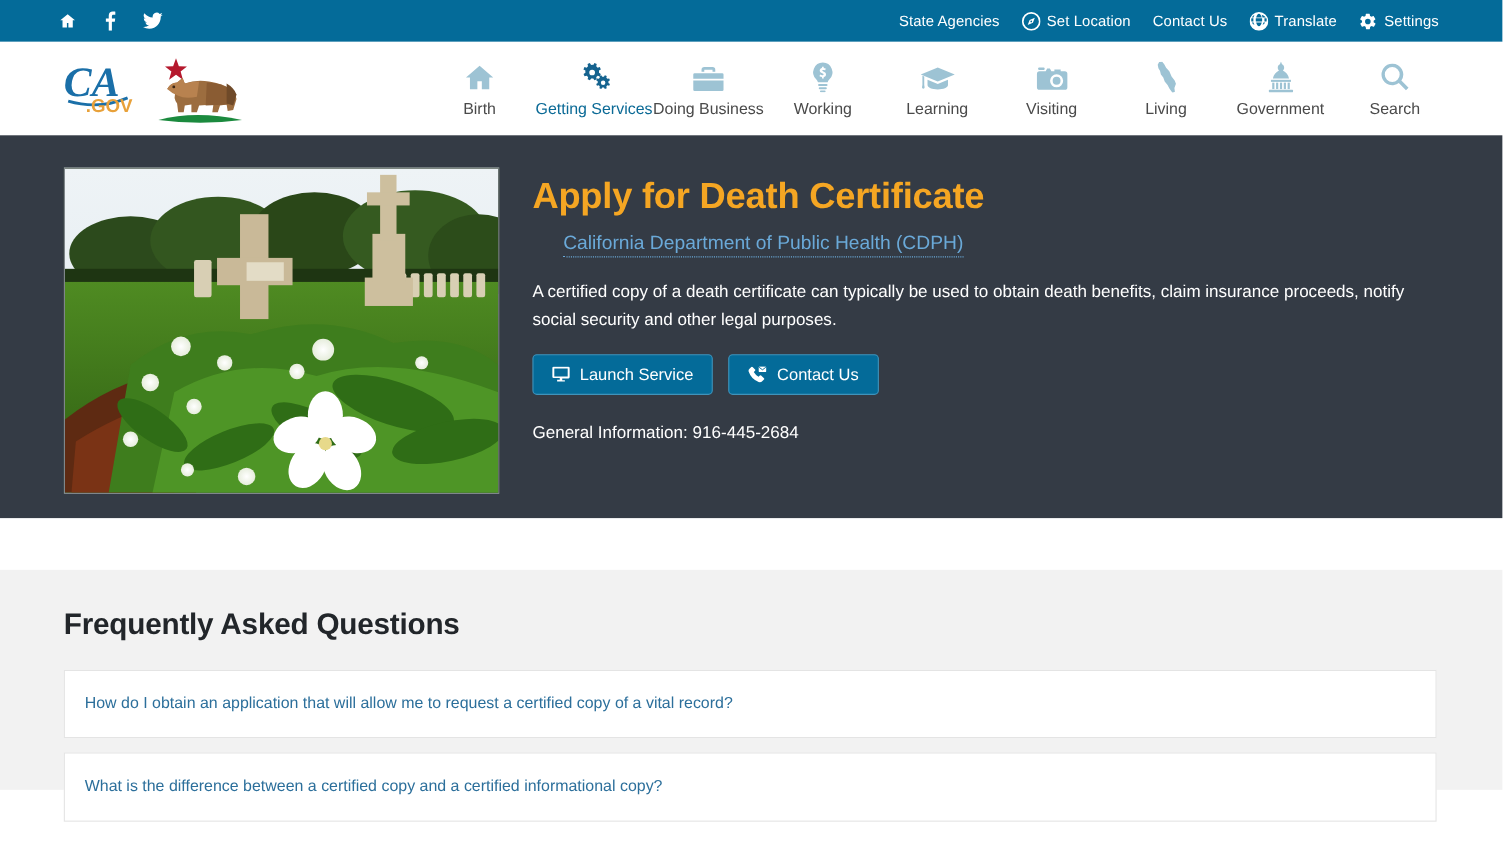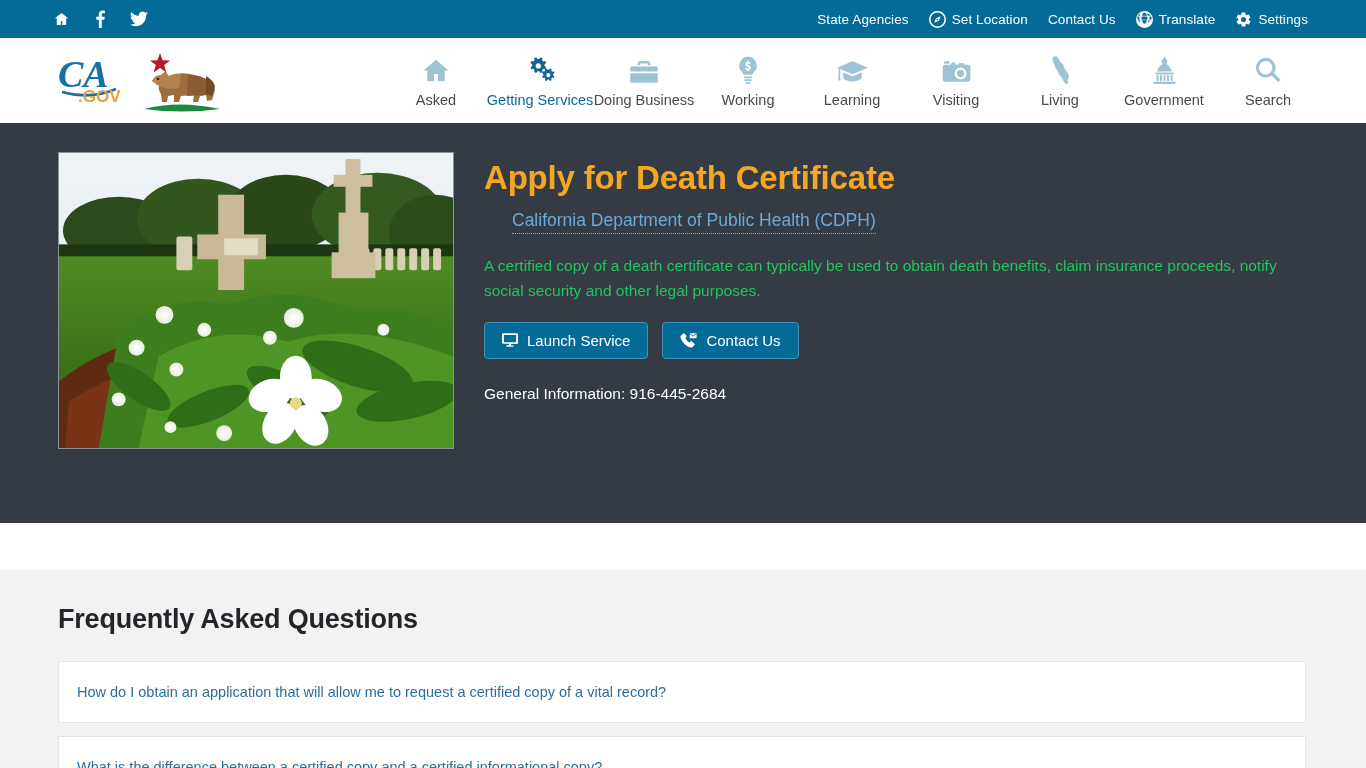--- a/index.html
+++ b/index.html
@@ -269,7 +269,7 @@
             <path d="M12 2.5 1 12h3.2v9.5h6V15h3.6v6.5h6V12H23L12 2.5z"></path>
           </svg>
       </span>
-      <span class="nav-label">Asked</span>
+      <span class="nav-label">Birth</span>
     </a>
 
     <a class="nav-item active">

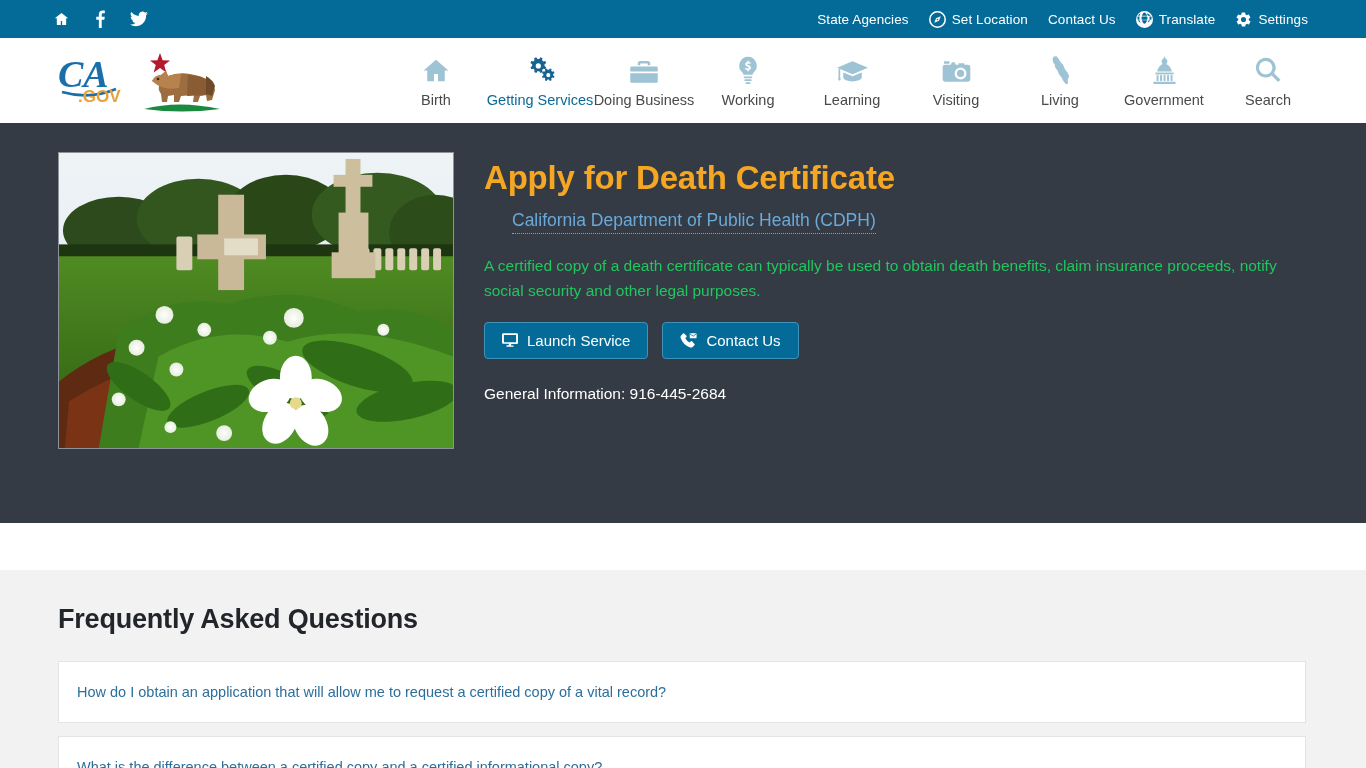--- a/index.html
+++ b/index.html
@@ -73,7 +73,7 @@
   .hero {
     background: #343b45;
     padding: 29px 0 0 0;
-    height: 400px;
+    height: 348px;
     position: relative;
   }
   .hero-inner {

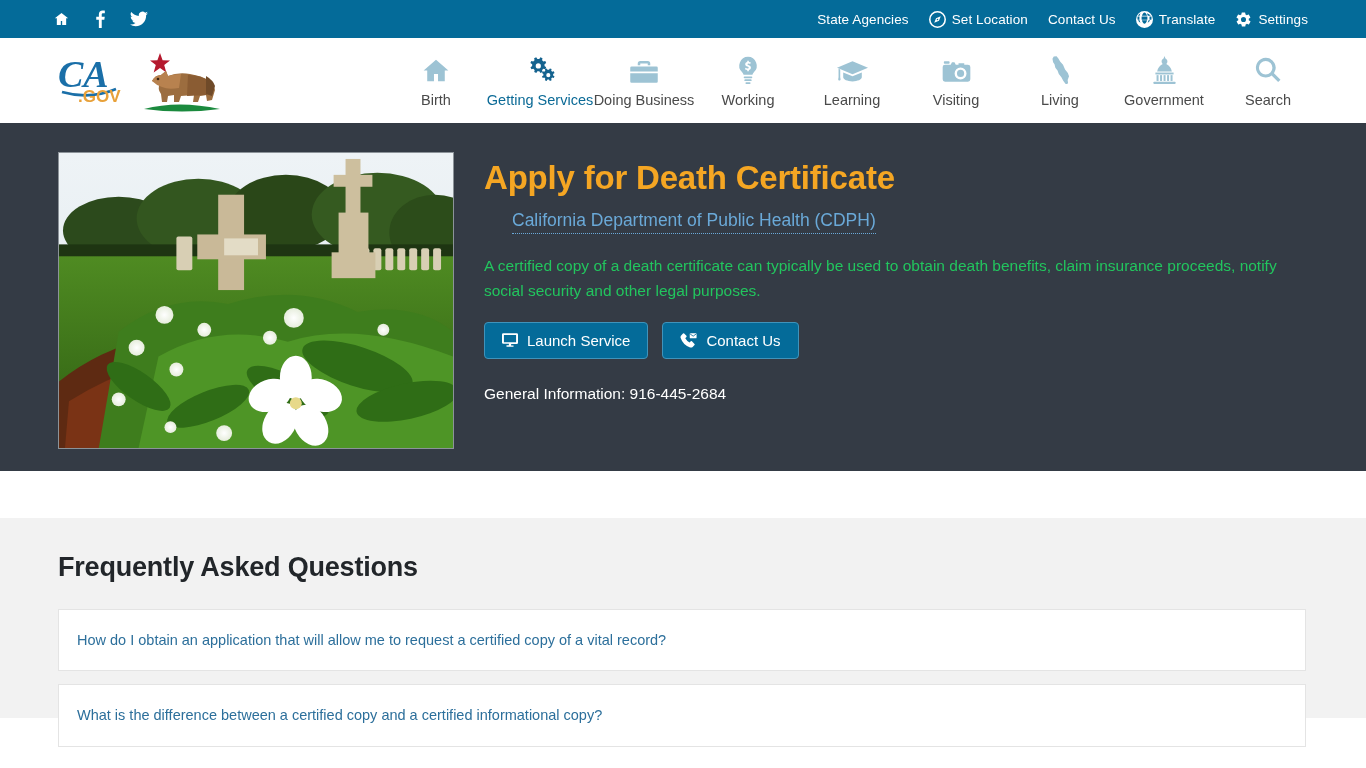--- a/index.html
+++ b/index.html
@@ -114,7 +114,7 @@
   }
   .hero-desc {
     font-size: 15.5px;
-    color: #22c55e;
+    color: #ffffff;
     line-height: 1.62;
     max-width: 812px;
     margin-bottom: 19px;

